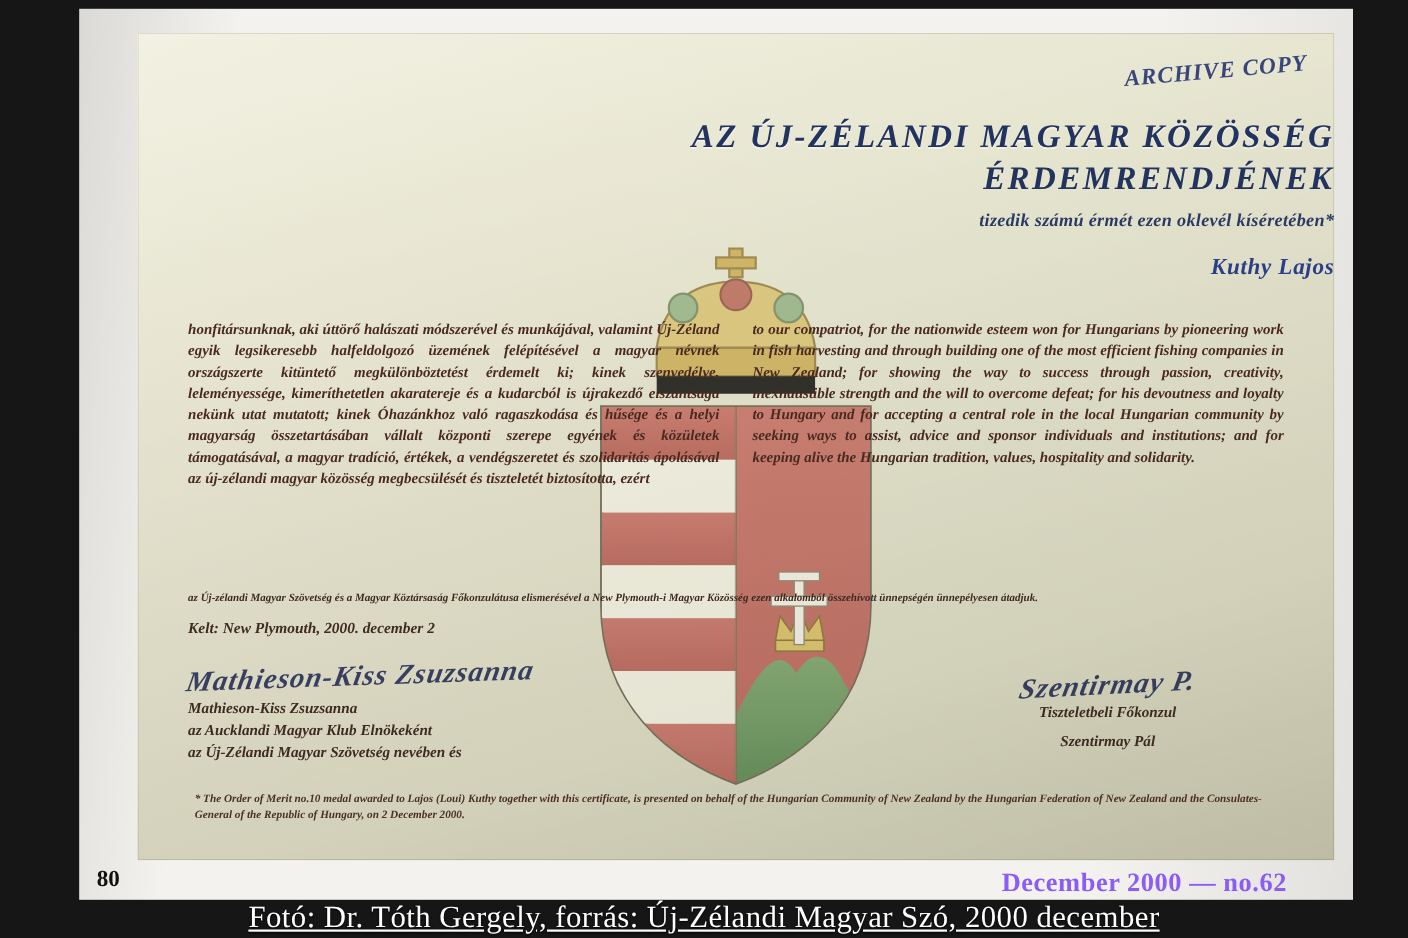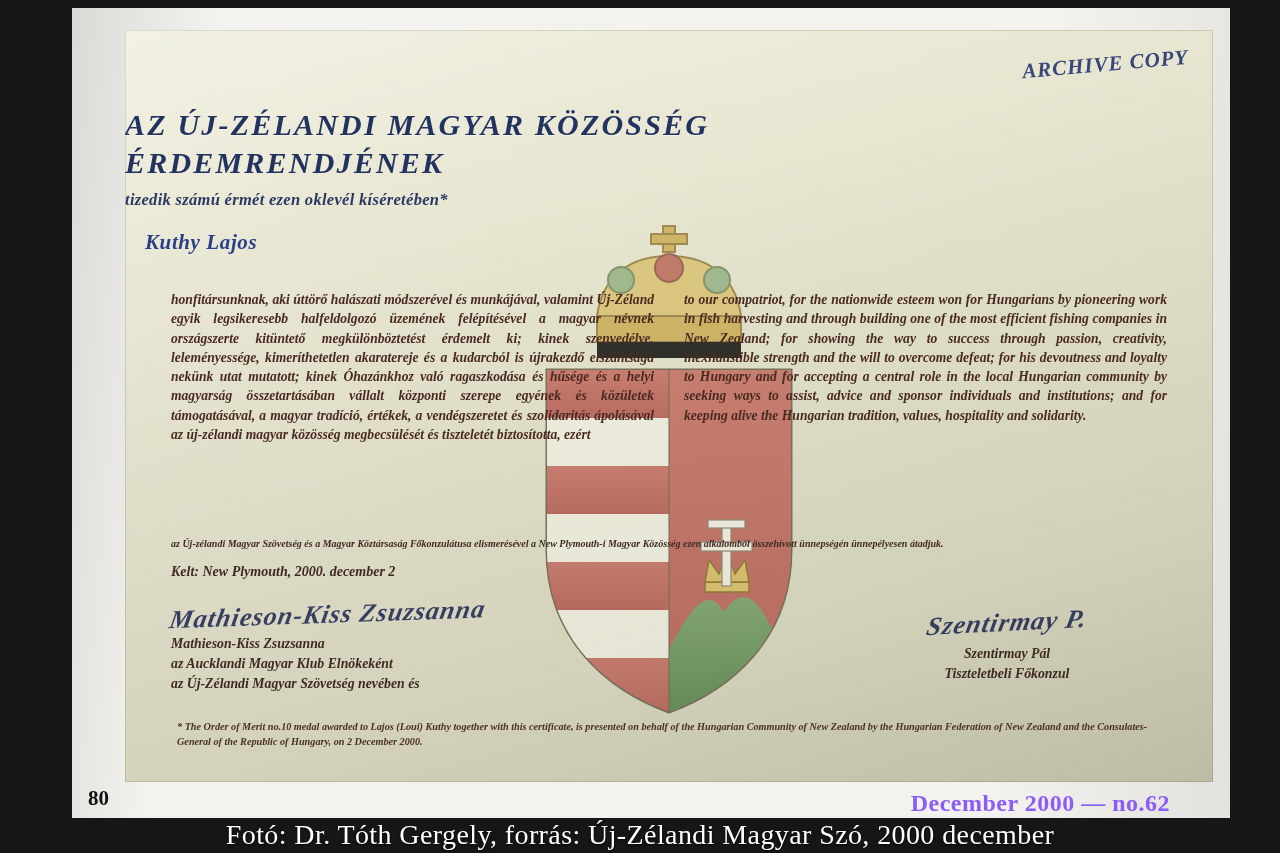--- a/index.html
+++ b/index.html
@@ -48,7 +48,7 @@
     opacity:.88;
   }
 
-  .title-wrap{position:absolute;left:0;right:0;top:78px;text-align:left;z-index:3;}
+  .title-wrap{position:absolute;left:0;right:0;top:78px;text-align:right;z-index:3;}
   .title1{
     font-family:"Liberation Serif",serif;font-weight:700;font-style:italic;
     font-size:30px;letter-spacing:2.2px;color:#23335f;

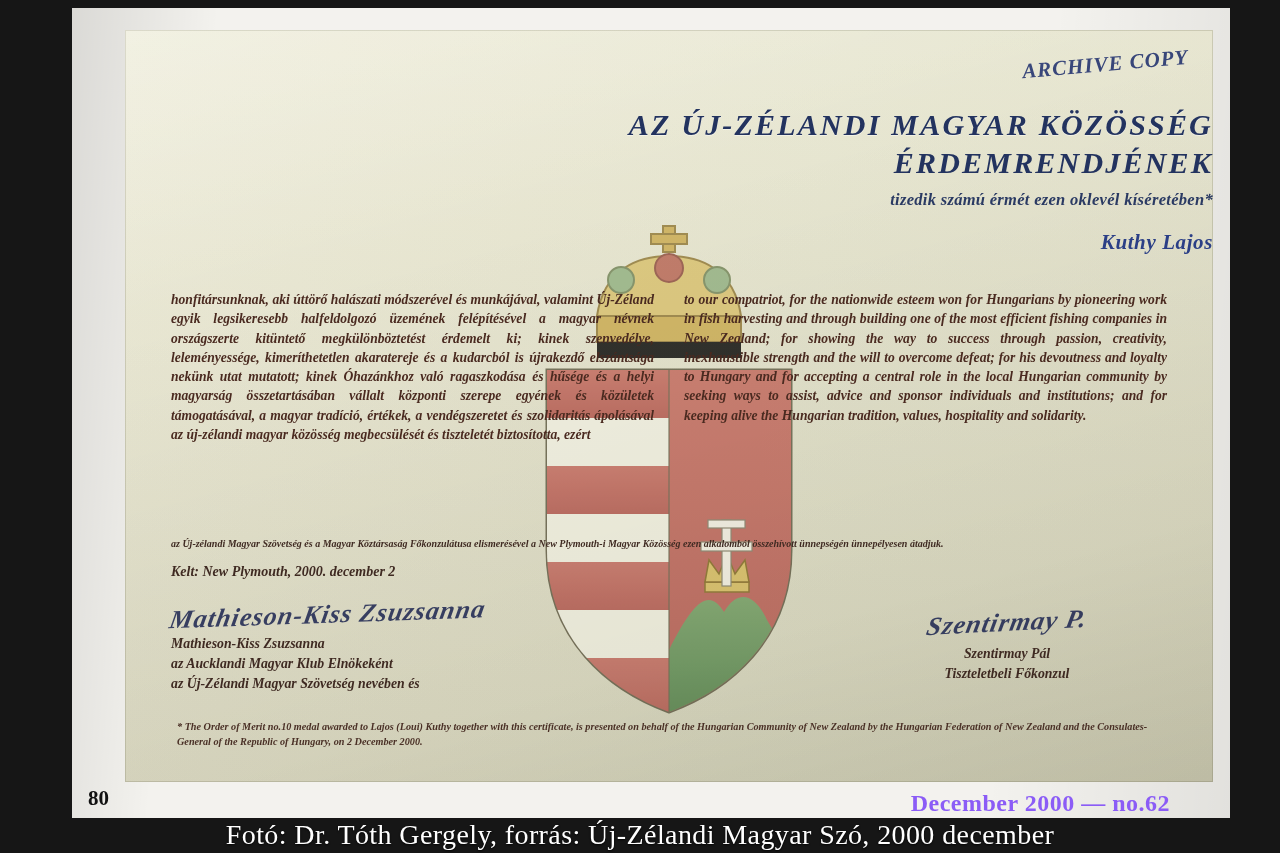--- a/index.html
+++ b/index.html
@@ -225,8 +225,8 @@
 
     <div class="sig-right">
       <div class="scribble r">Szentirmay P.</div>
+      <div class="sig-name" style="margin-top:0">Tiszteletbeli Főkonzul</div>
       <div class="sig-name">Szentirmay Pál</div>
-      <div class="sig-name" style="margin-top:0">Tiszteletbeli Főkonzul</div>
     </div>
 
     <div class="footnote">* The Order of Merit no.10 medal awarded to Lajos (Loui) Kuthy together with this certificate, is presented on behalf of the Hungarian Community of New Zealand by the Hungarian Federation of New Zealand and the Consulates-General of the Republic of Hungary, on 2 December 2000.</div>

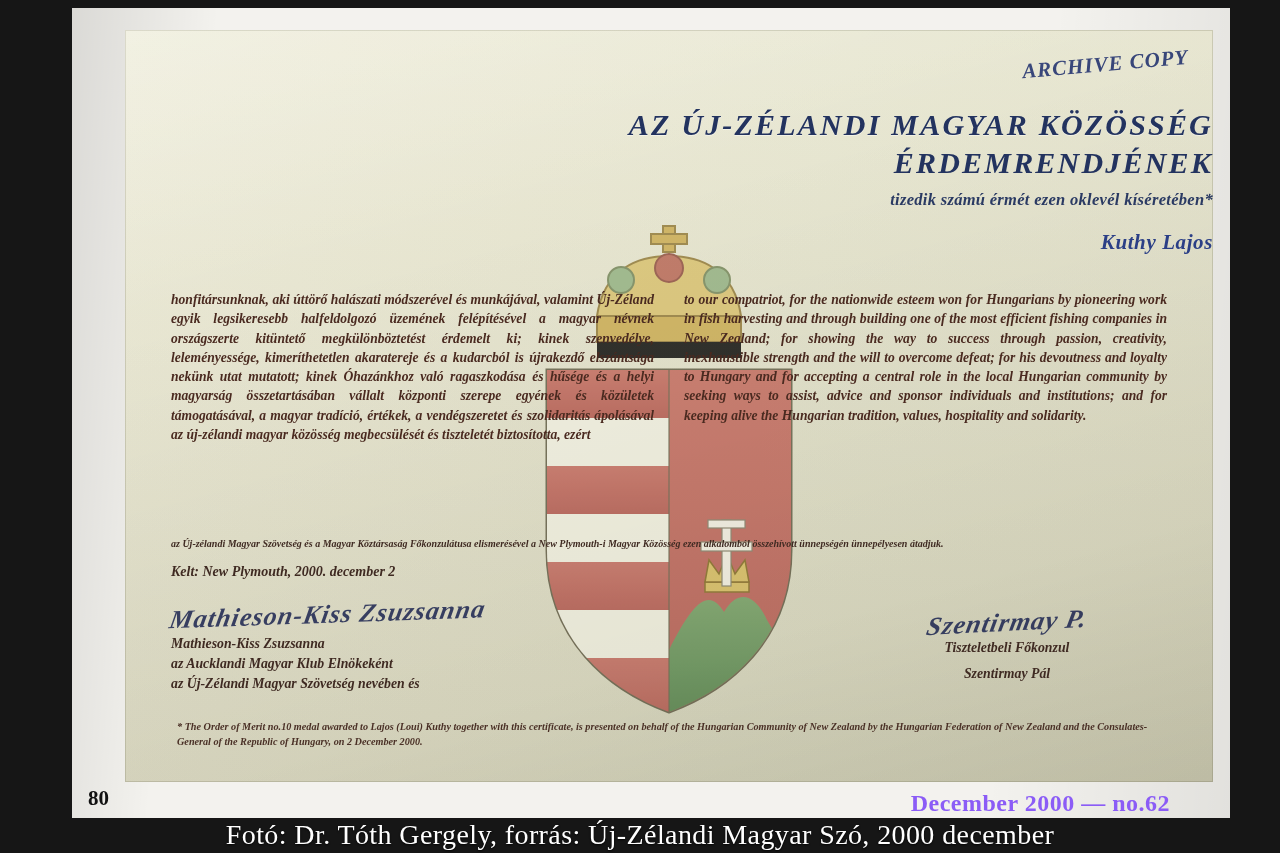--- a/index.html
+++ b/index.html
@@ -126,6 +126,7 @@
     font-family:"Liberation Serif",serif;font-weight:400;font-size:28px;
     letter-spacing:.4px;
     text-shadow:0 1px 2px rgba(0,0,0,.9);
+    text-decoration:underline;
   }
 </style>
 </head>

